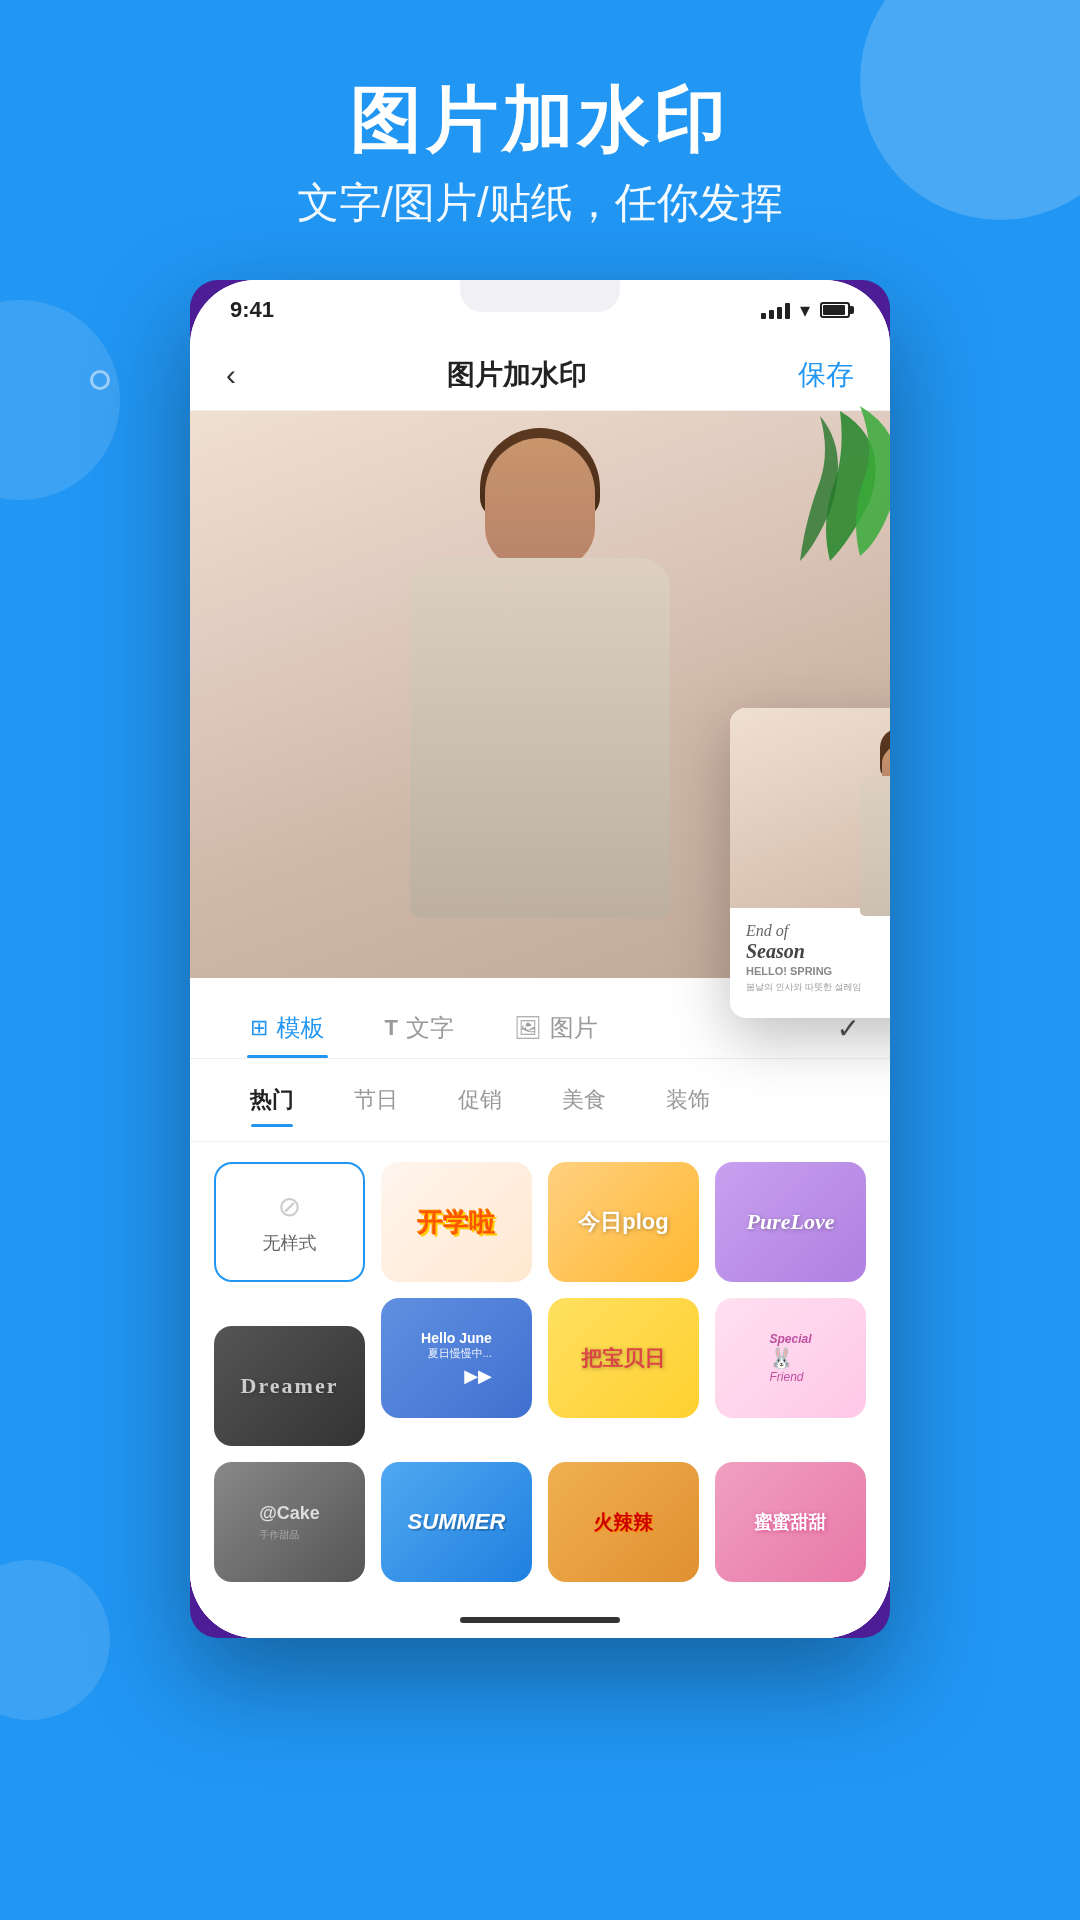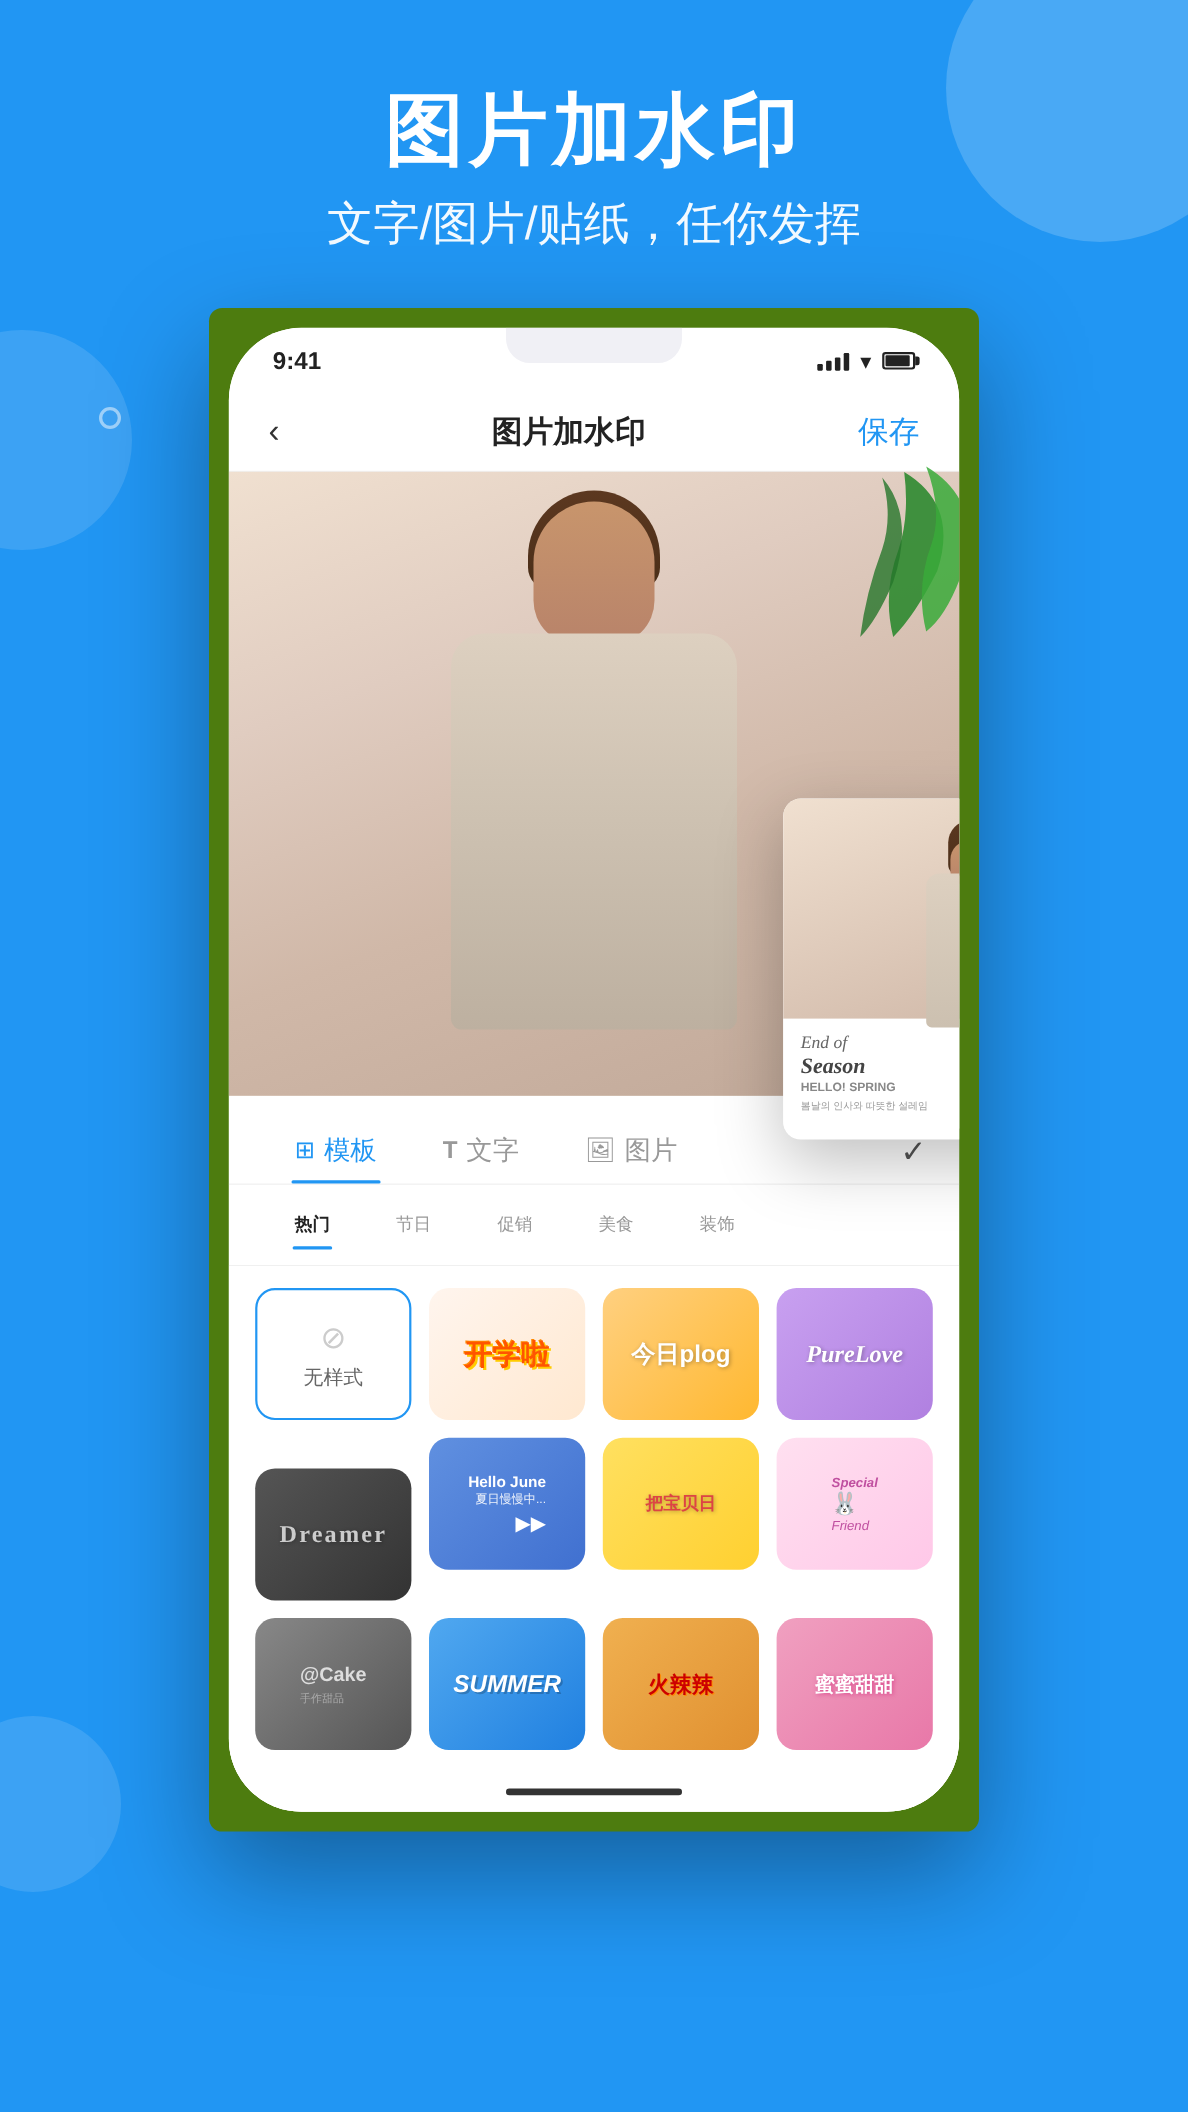--- a/index.html
+++ b/index.html
@@ -82,9 +82,8 @@
       z-index: 20;
     }
     .phone-outer {
-      background: #4d7c0f;
-      border-radius: 12px;
-      padding: 18px;
+      background: #4c1d95;
+      border-radius: 28px;
       box-shadow: 0 40px 100px rgba(0,0,0,0.35);
       position: relative;
     }

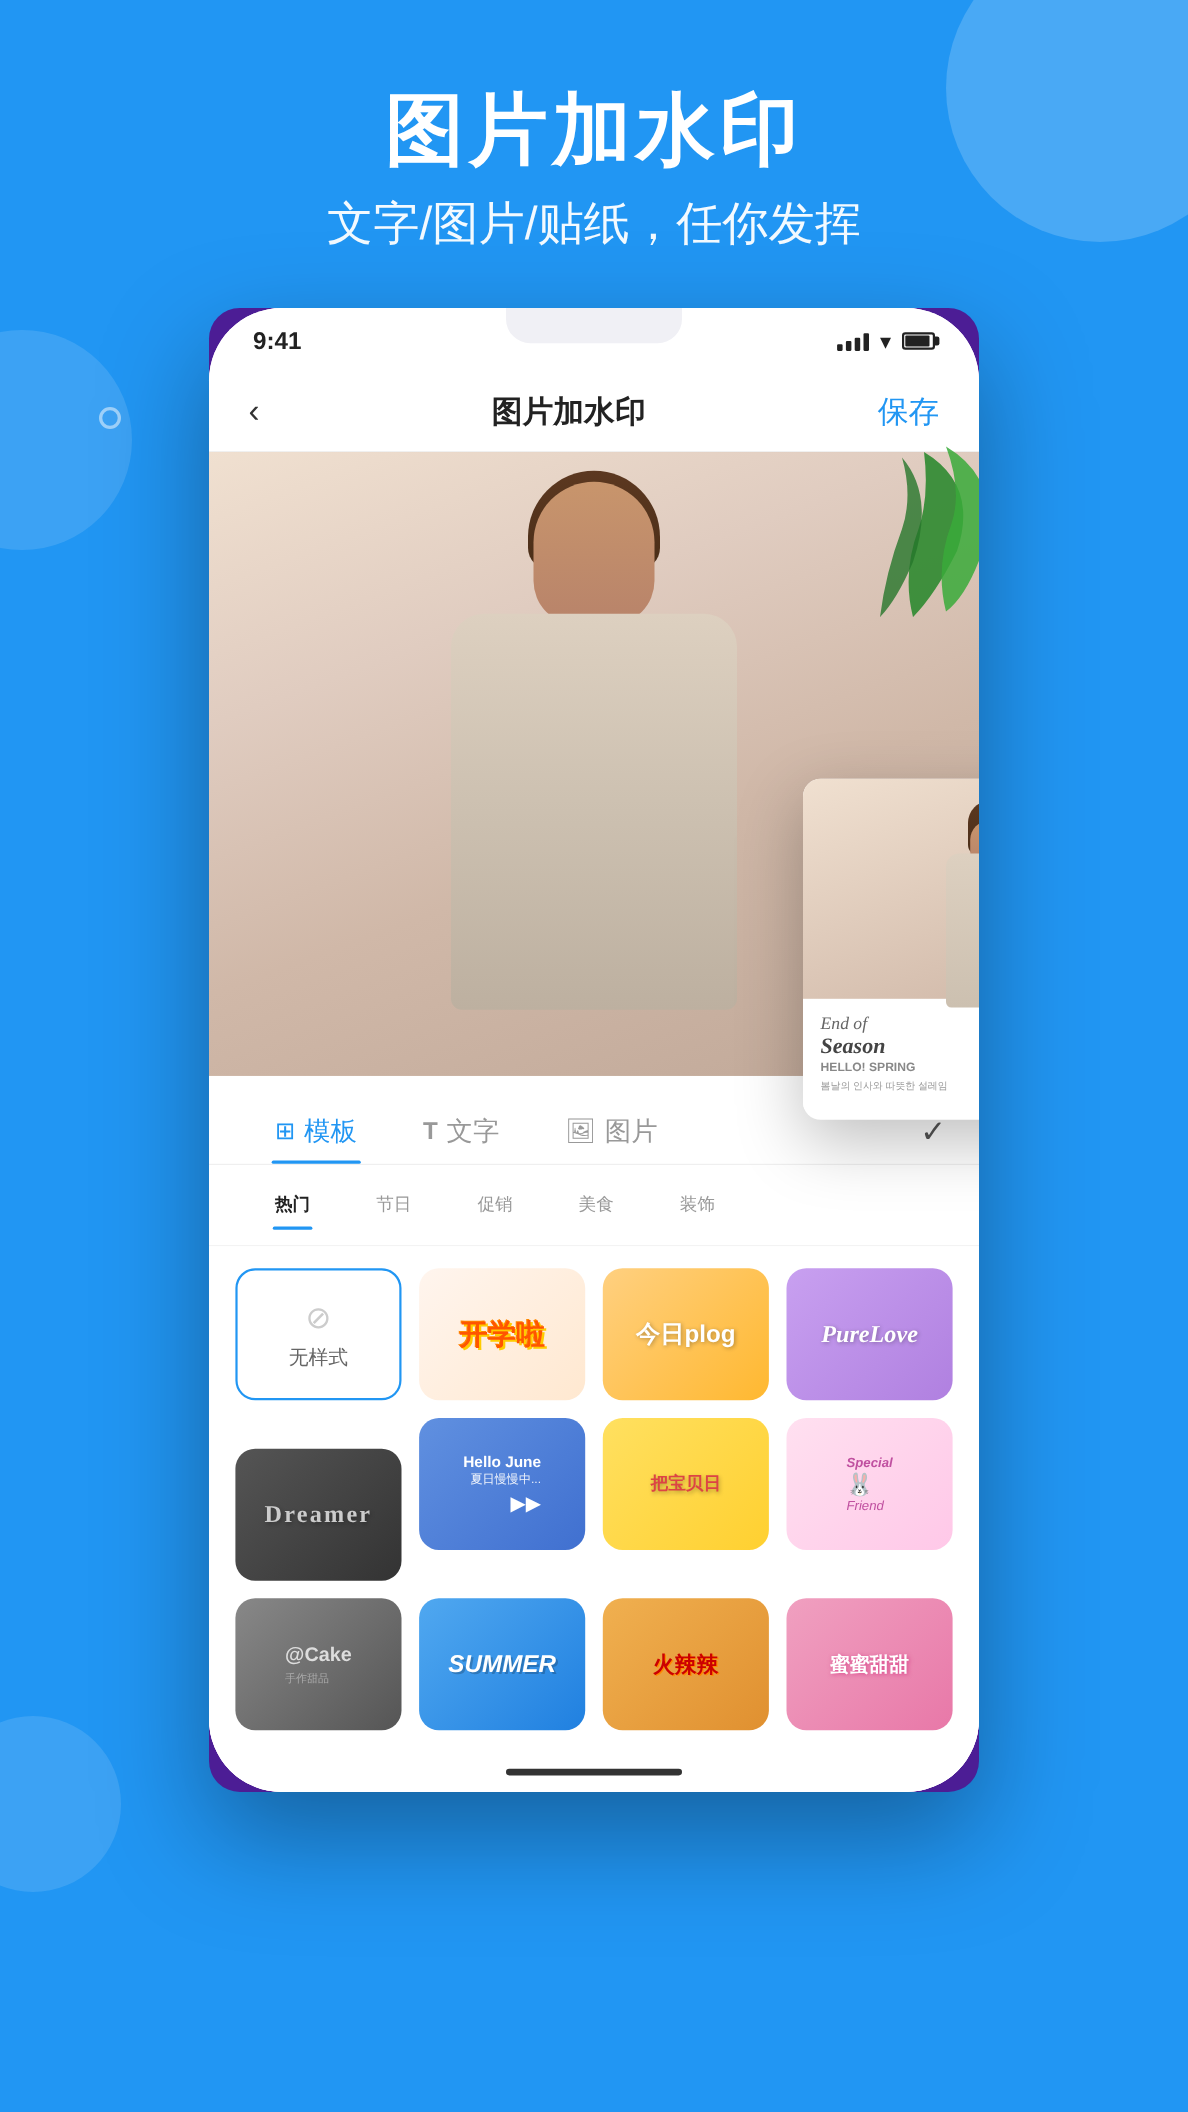--- a/index.html
+++ b/index.html
@@ -355,7 +355,7 @@
       border-bottom: 1px solid #f0f0f0;
     }
     .cat-tab {
-      font-size: 16px;
+      font-size: 22px;
       color: #999;
       padding: 8px 30px;
       position: relative;

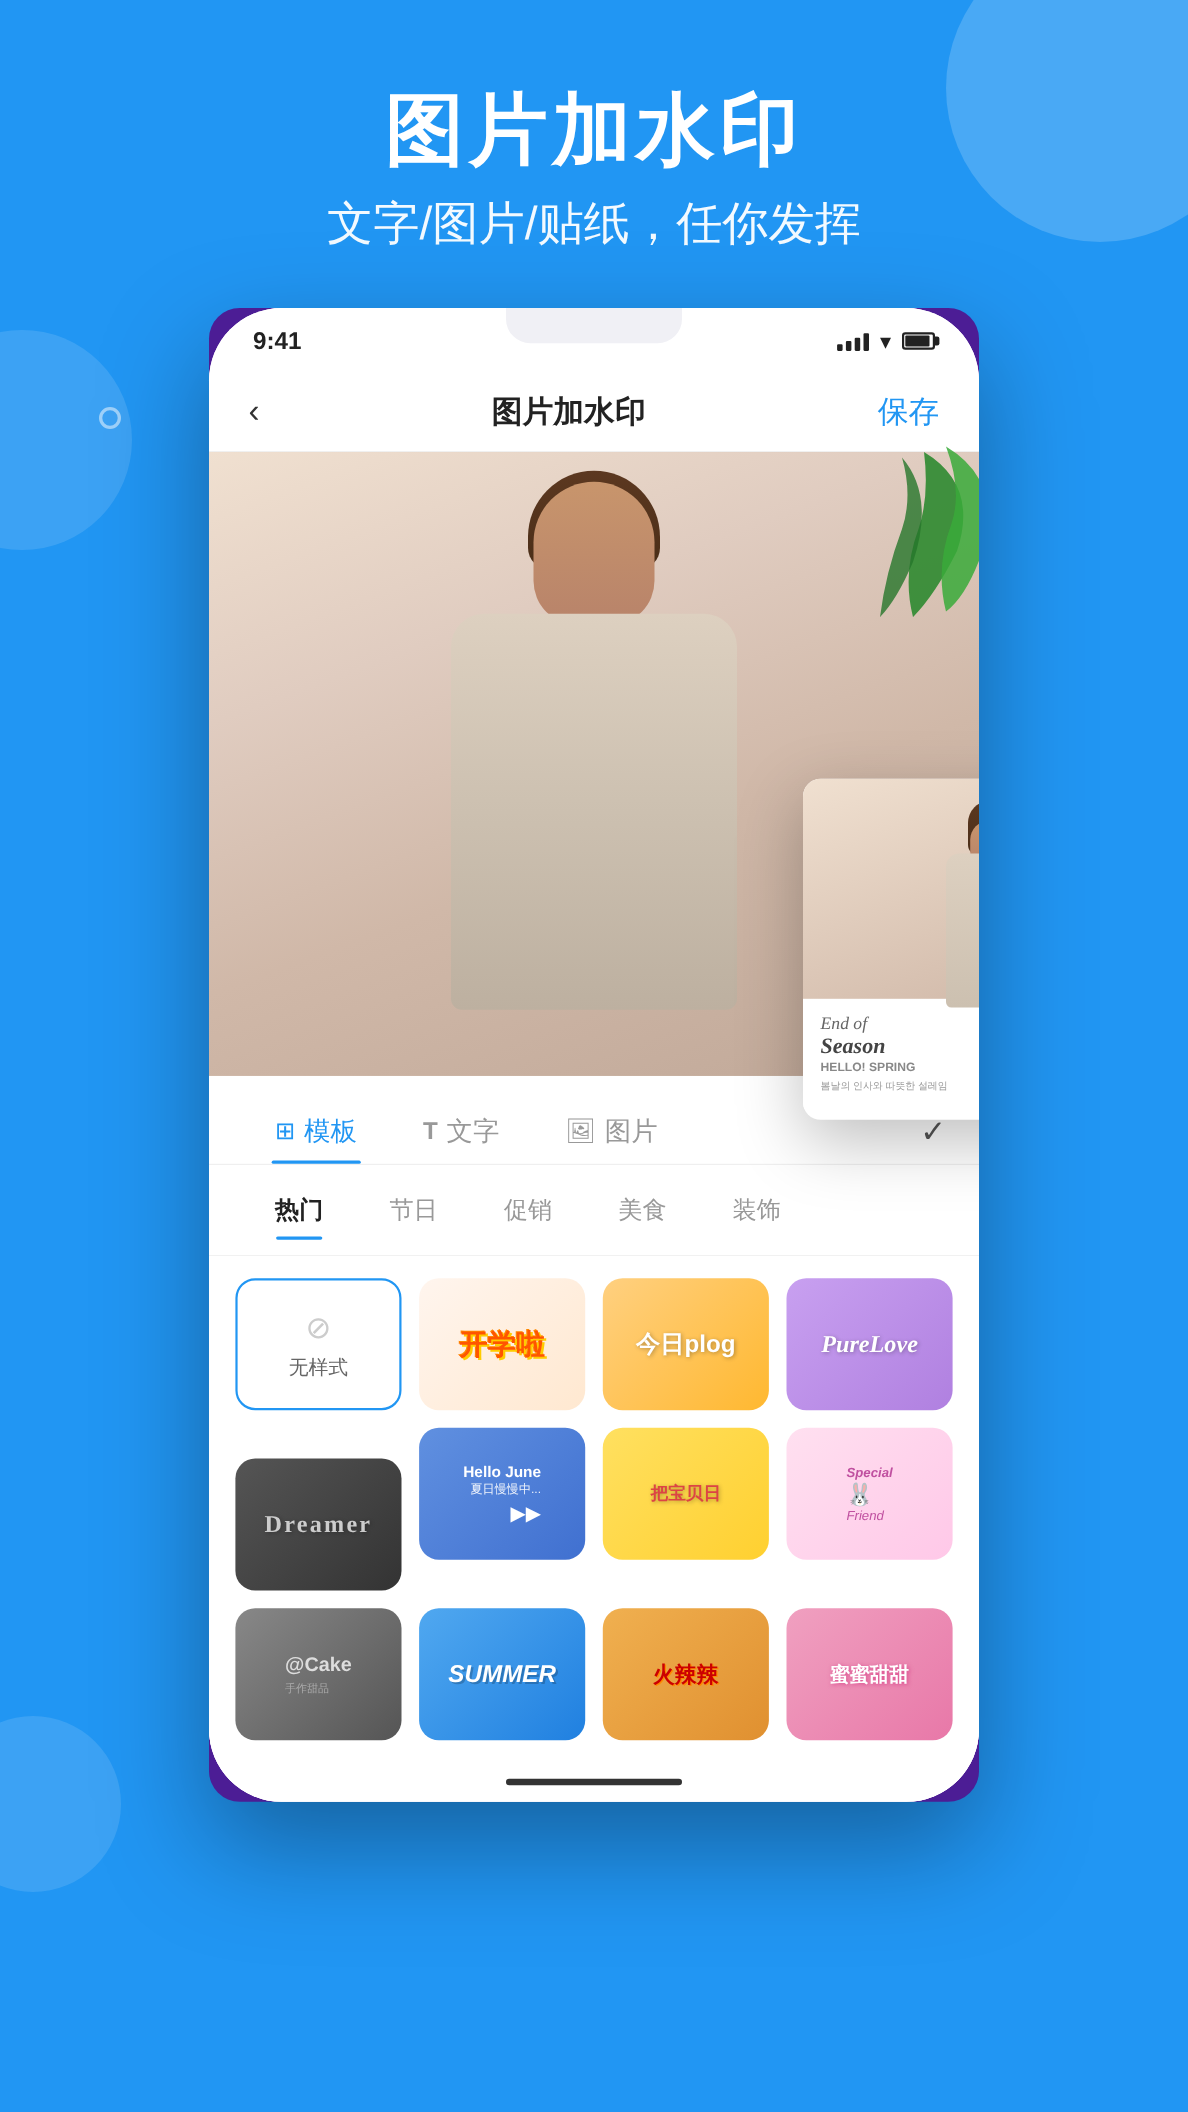--- a/index.html
+++ b/index.html
@@ -638,7 +638,7 @@
           </div>
 
           <div class="sticker-item baobao">
-            <span class="sticker-text" style="color:#d44;font-size:16px;font-weight:900;">把宝贝日</span>
+            <span class="sticker-text" style="color:#d44;font-size:21px;font-weight:900;">把宝贝日</span>
           </div>
 
           <div class="sticker-item special">

